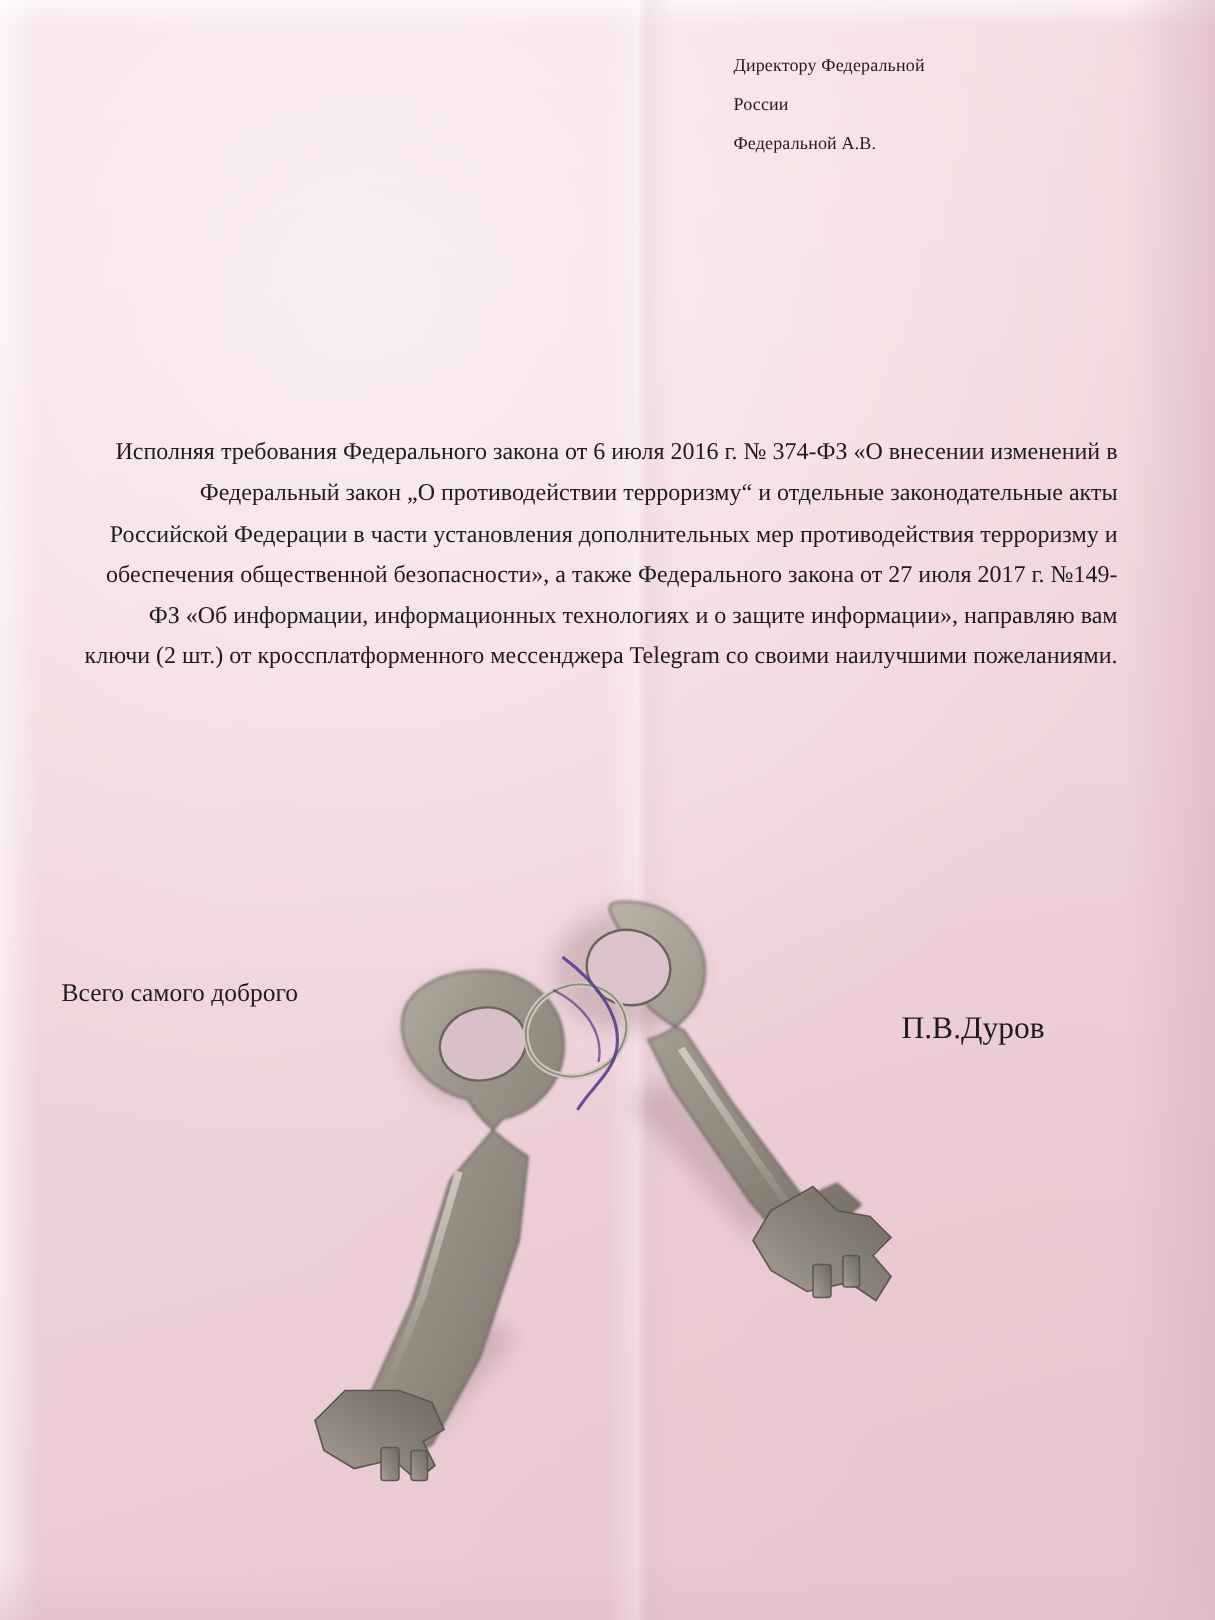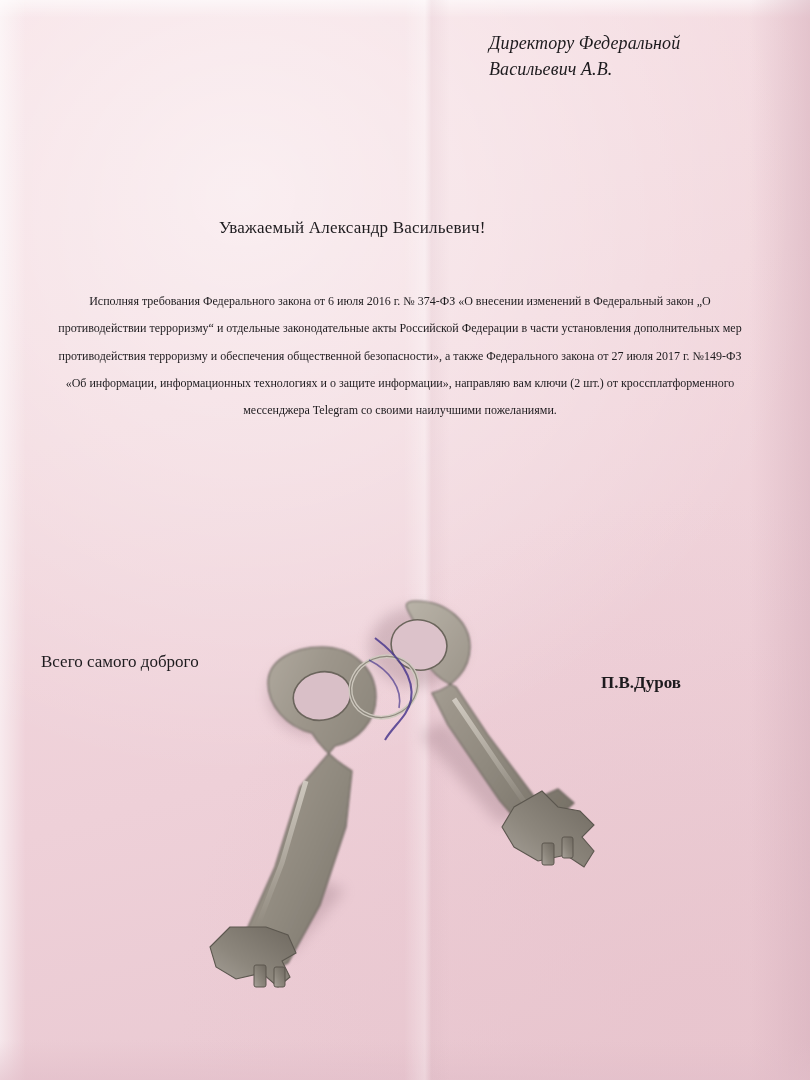--- a/index.html
+++ b/index.html
@@ -48,10 +48,9 @@
     left: 489px;
     top: 30px;
     width: 300px;
-    font-size: 18px;
+    font-size: 12px;
     line-height: 26px;
     letter-spacing: 0.1px;
-    font-style: italic;
   }
   .addressee div { white-space: nowrap; }
 

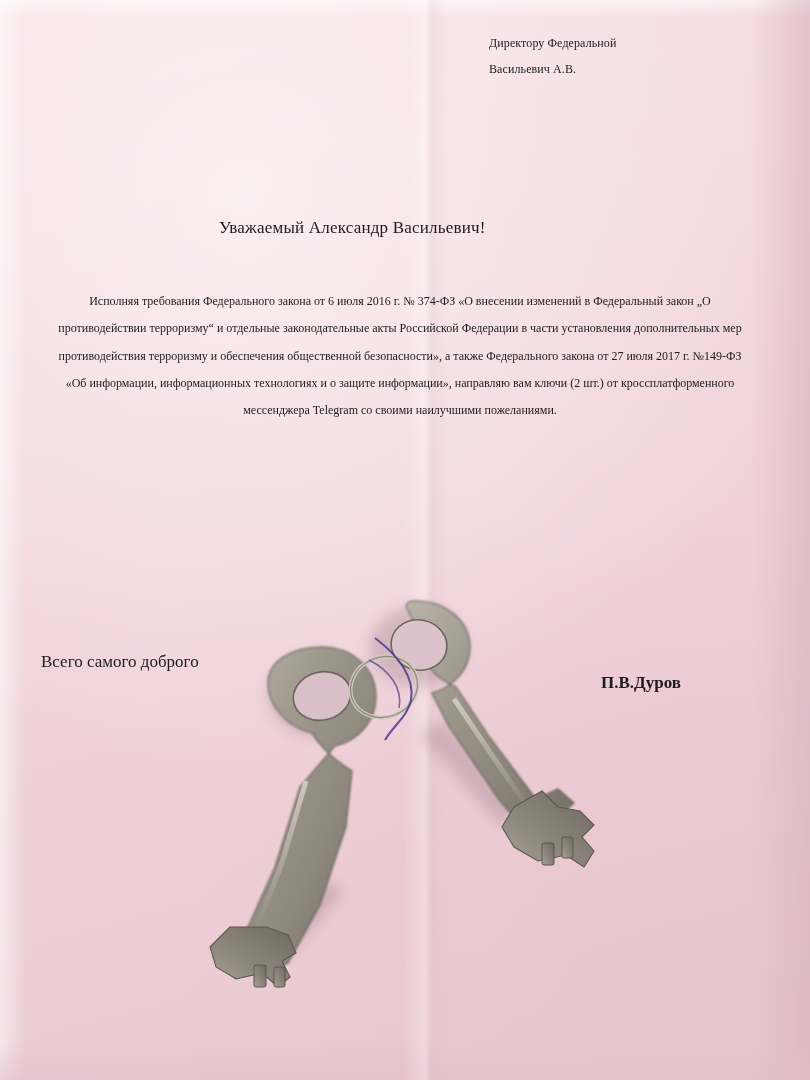--- a/index.html
+++ b/index.html
@@ -127,6 +127,7 @@
 
   <div class="addressee">
     <div>Директору Федеральной</div>
+    <div>России</div>
     <div>Васильевич А.В.</div>
   </div>
 

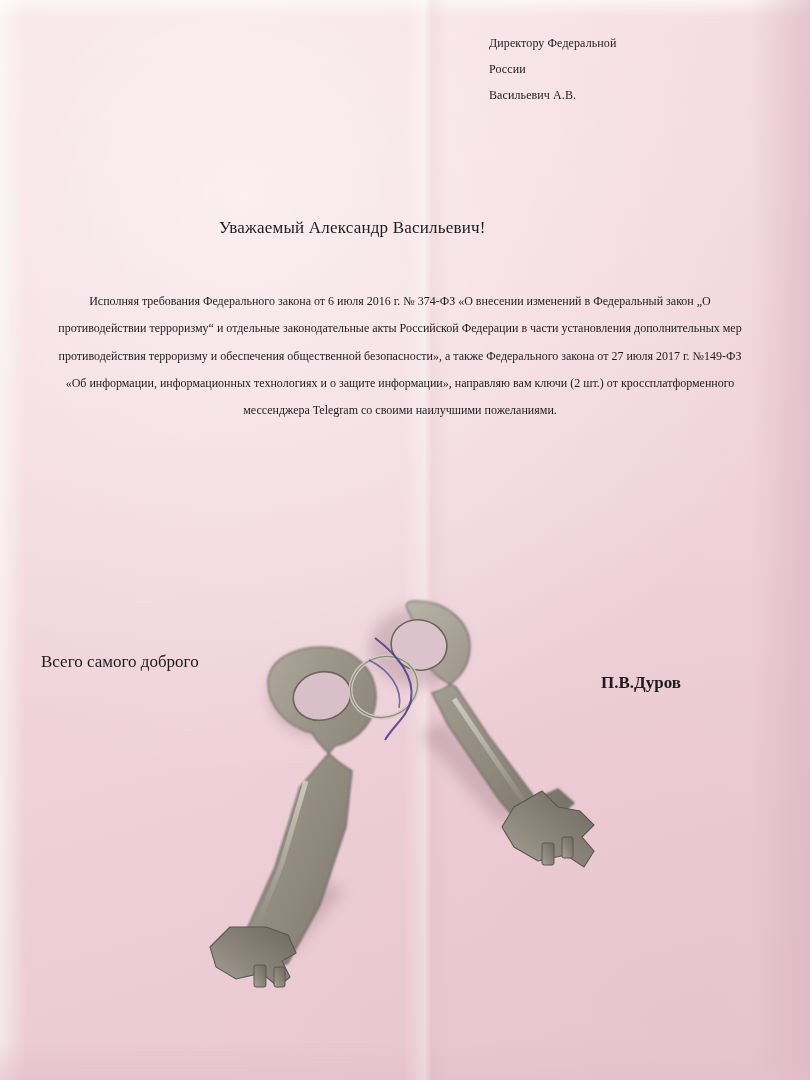--- a/index.html
+++ b/index.html
@@ -128,7 +128,7 @@
   <div class="addressee">
     <div>Директору Федеральной</div>
     <div>России</div>
-    <div>Васильевич А.В.</div>
+    <div>Федеральной А.В.</div>
   </div>
 
   <div class="salutation">Уважаемый Александр Васильевич!</div>

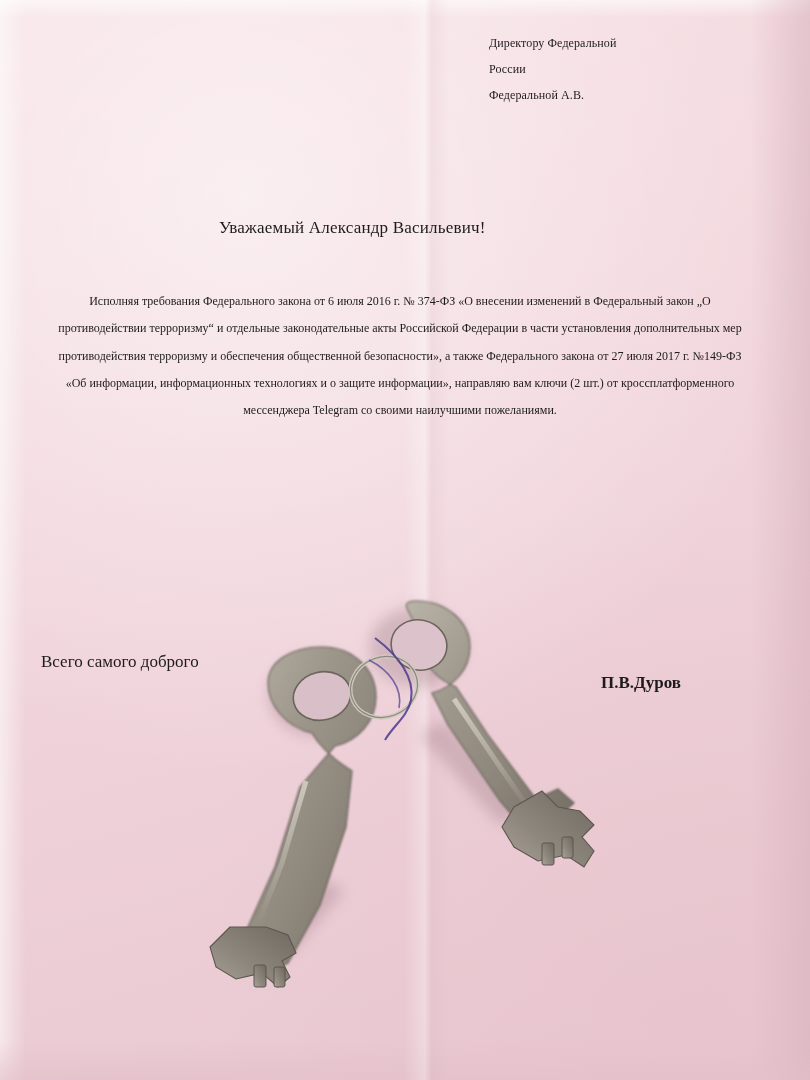--- a/index.html
+++ b/index.html
@@ -131,7 +131,6 @@
     <div>Федеральной А.В.</div>
   </div>
 
-  <div class="salutation">Уважаемый Александр Васильевич!</div>
 
   <div class="body-text">
     <p class="first-line">Исполняя требования Федерального закона от 6 июля 2016 г. № 374-ФЗ «О внесении изменений в Федеральный закон „О противодействии терроризму“ и отдельные законодательные акты Российской Федерации в части установления дополнительных мер противодействия терроризму и обеспечения общественной безопасности», а также Федерального закона от 27 июля 2017 г. №149-ФЗ «Об информации, информационных технологиях и о защите информации», направляю вам ключи (2 шт.) от кроссплатформенного мессенджера Telegram со своими наилучшими пожеланиями.</p>

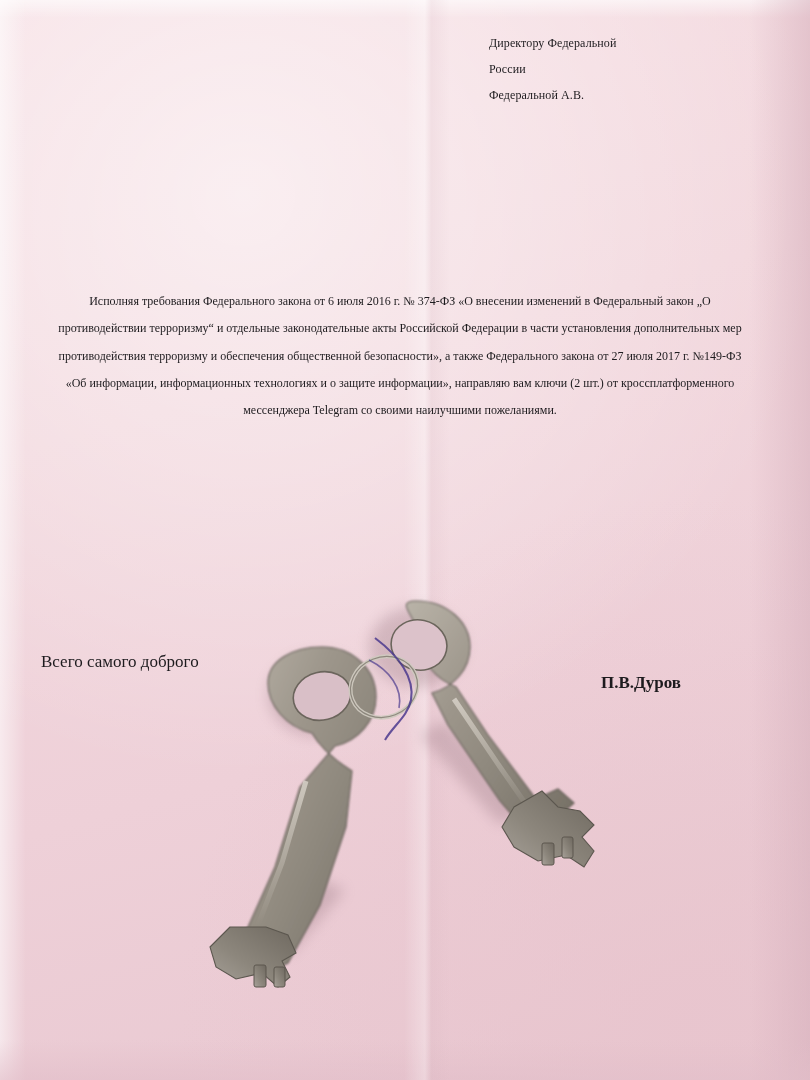--- a/index.html
+++ b/index.html
@@ -67,9 +67,9 @@
     left: 55px;
     top: 288px;
     width: 690px;
-    font-size: 12px;
+    font-size: 16px;
     line-height: 27.3px;
-    text-align: center;
+    text-align: right;
   }
   .body-text p { margin: 0; }
   .body-text .first-line { text-indent: 0; }

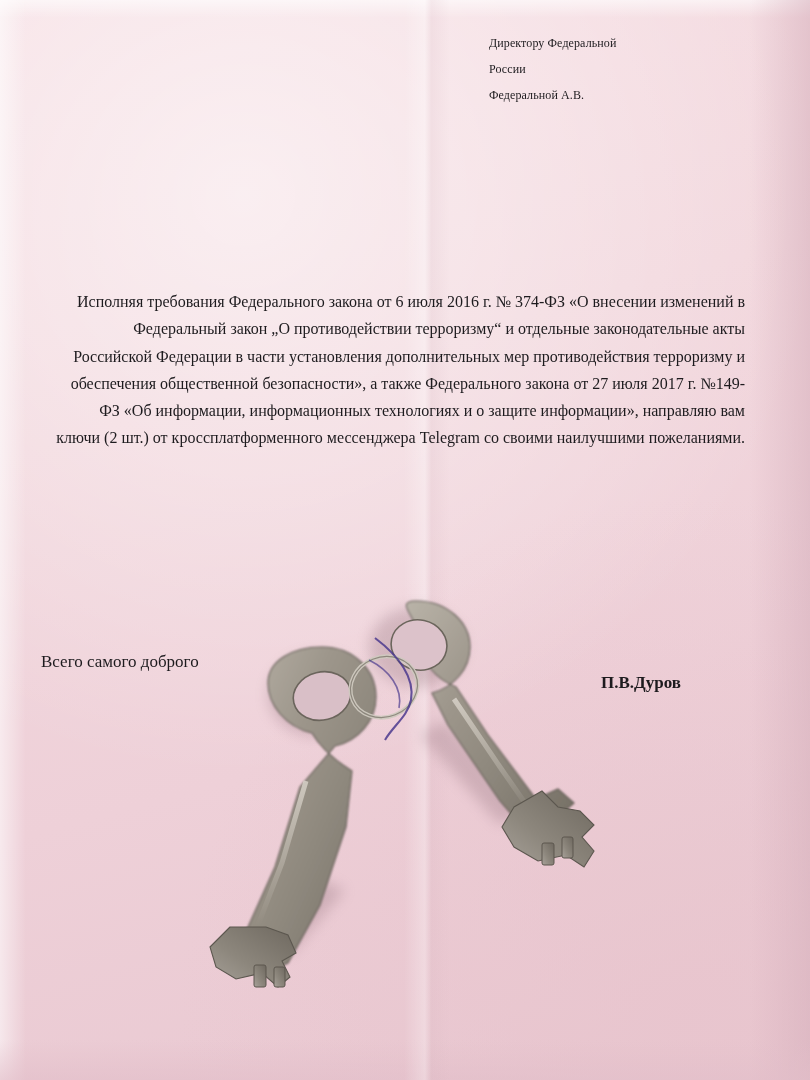--- a/index.html
+++ b/index.html
@@ -84,8 +84,7 @@
     position: absolute;
     left: 601px;
     top: 673px;
-    font-size: 17px;
-    font-weight: bold;
+    font-size: 21px;
   }
 
   

